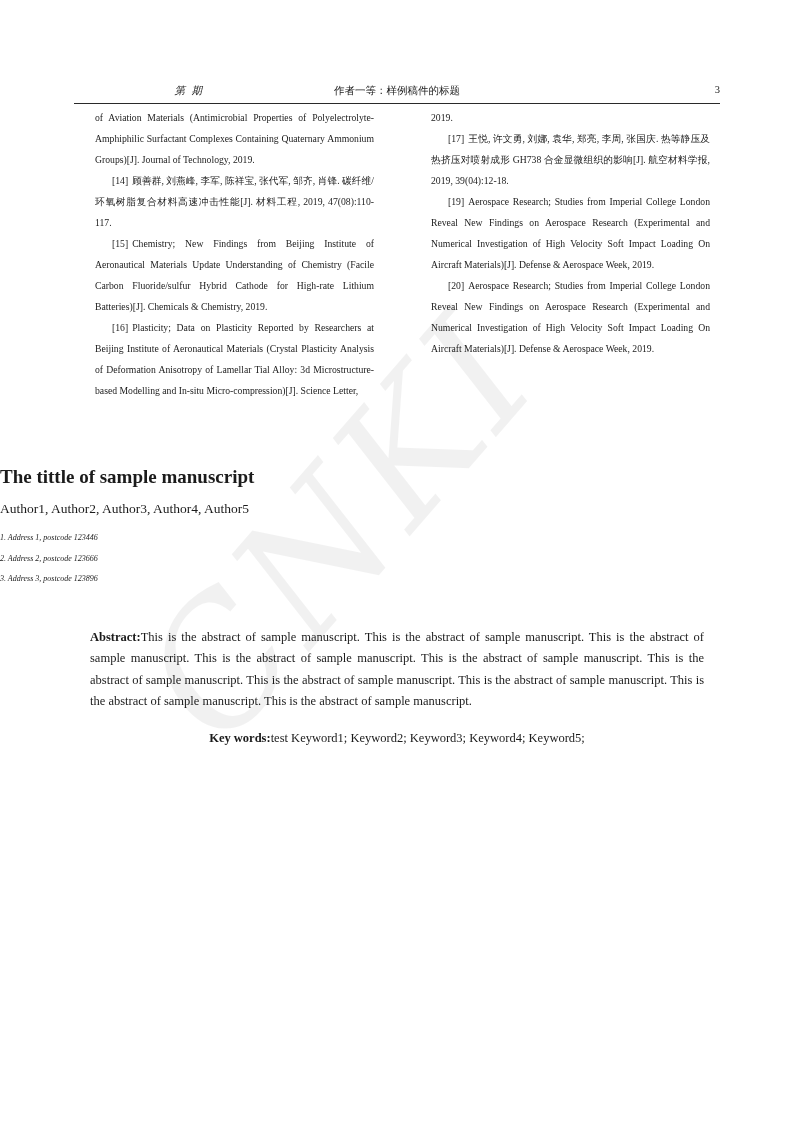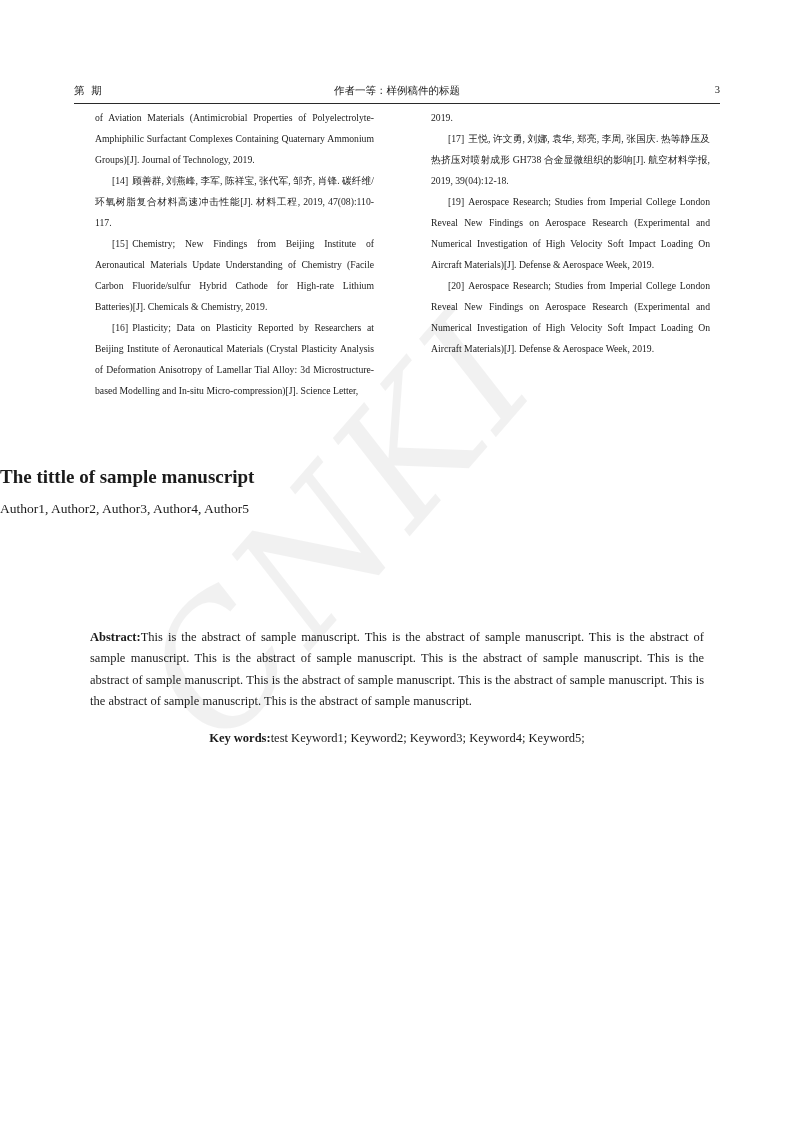--- a/index.html
+++ b/index.html
@@ -45,7 +45,7 @@
     font-size: 10.5px;
     border-bottom: 1.5px solid #2a2a2a;
   }
-  .header-left  { width: 130px; text-align: left;  letter-spacing: 2px; }
+  .header-left  { width: 130px; text-align: right;  letter-spacing: 2px; font-style: italic; }
   .header-center{ flex: 1;      text-align: center; }
   .header-right { width: 130px; text-align: right; }
 

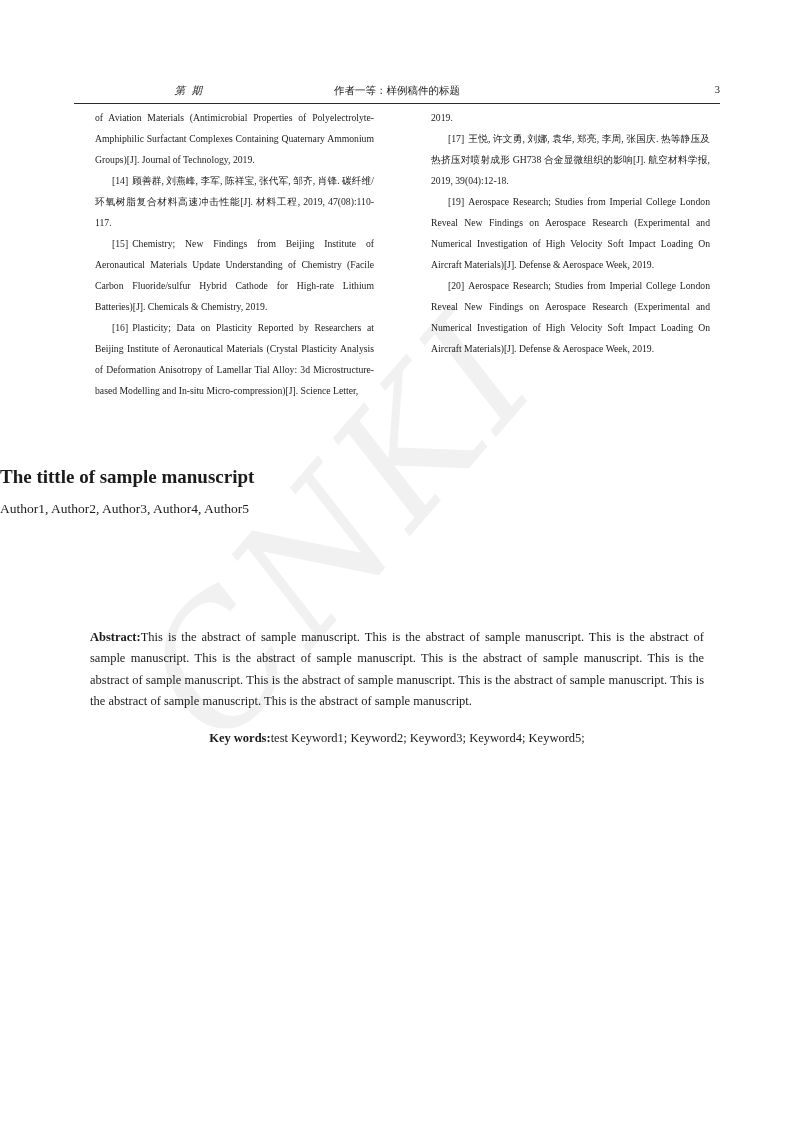--- a/index.html
+++ b/index.html
@@ -154,6 +154,11 @@
   <div class="title-block">
     <div class="article-title">The tittle of sample manuscript</div>
     <div class="article-authors">Author1, Author2, Author3, Author4, Author5</div>
+    <div class="article-addresses">
+      <div>1. Address 1, postcode 123446</div>
+      <div>2. Address 2, postcode 123666</div>
+      <div>3. Address 3, postcode 123896</div>
+    </div>
   </div>
 
   <div class="abstract-block">

